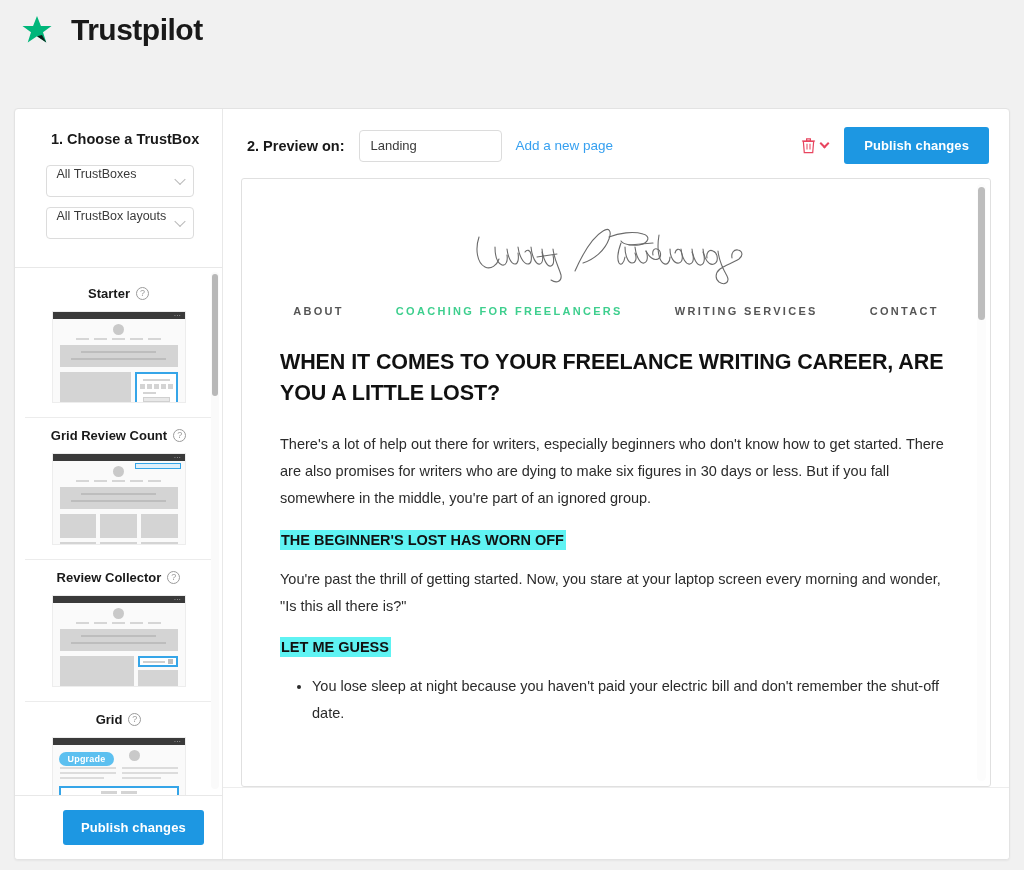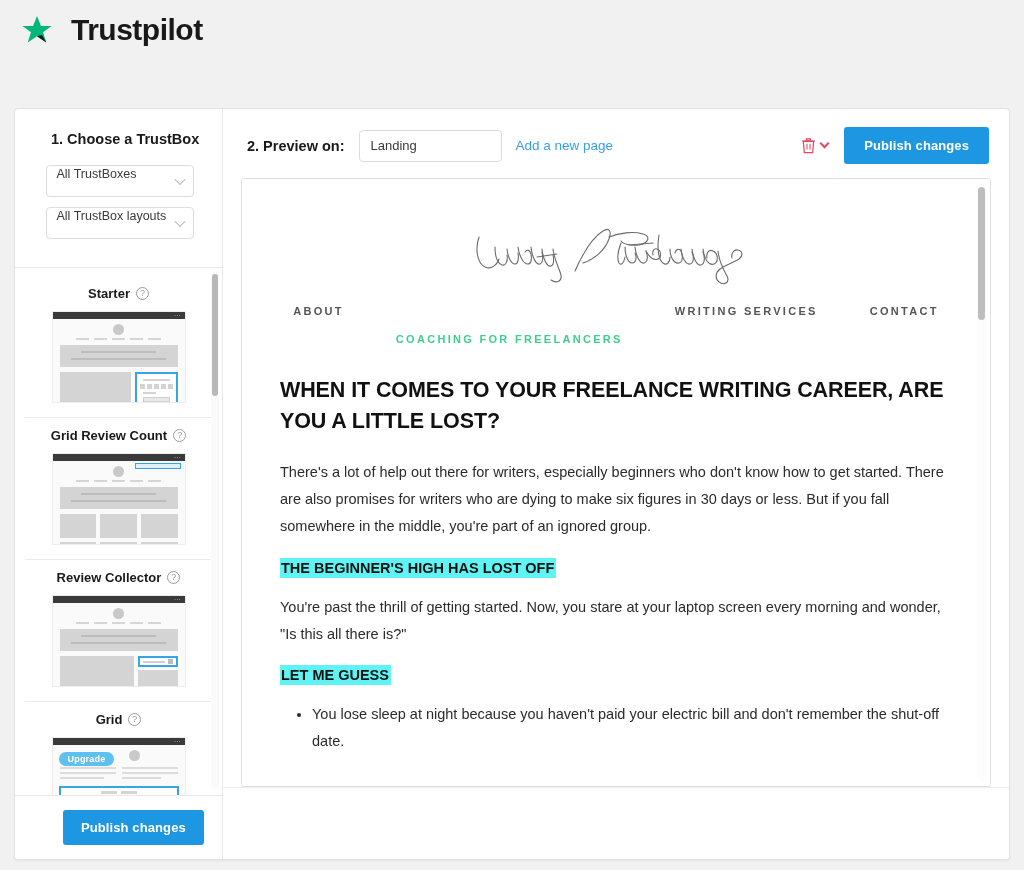--- a/index.html
+++ b/index.html
@@ -157,7 +157,7 @@
     font-size: 11px; letter-spacing: 2.3px; font-weight: bold;
   }
   .site-nav span { color: #555; cursor: pointer; }
-  .site-nav span.on { color: #3ecf8e; margin-top: 28px; }
+  .site-nav span.on { color: #3ecf8e; }
   .art { padding: 0 14px; }
   .art h1 {
     font-size: 21.5px; font-weight: bold; color: #111; line-height: 1.45;

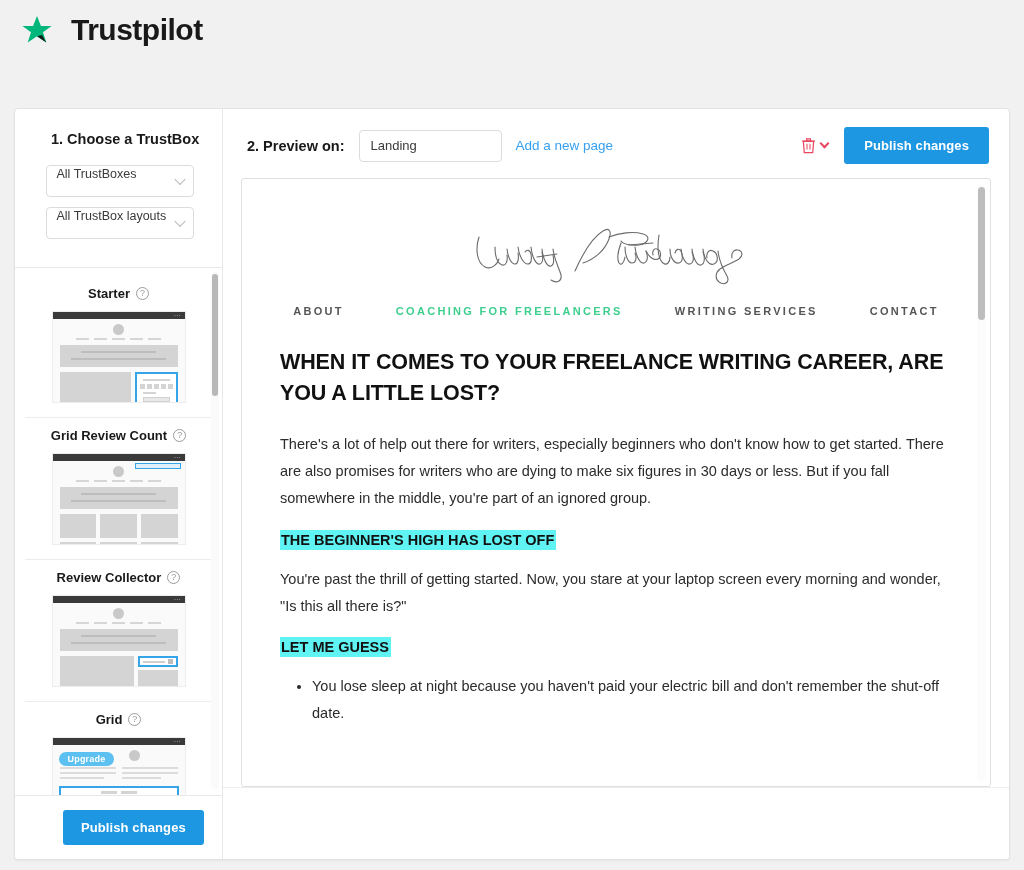--- a/index.html
+++ b/index.html
@@ -435,7 +435,7 @@
         <div class="art">
           <h1>WHEN IT COMES TO YOUR FREELANCE WRITING CAREER, ARE YOU A LITTLE LOST?</h1>
           <p>There's a lot of help out there for writers, especially beginners who don't know how to get started. There are also promises for writers who are dying to make six figures in 30 days or less. But if you fall somewhere in the middle, you're part of an ignored group.</p>
-          <div><h2 class="hl">THE BEGINNER'S HIGH HAS LOST OFF</h2></div>
+          <div><h2 class="hl">THE BEGINNER'S LOST HAS WORN OFF</h2></div>
           <p>You're past the thrill of getting started. Now, you stare at your laptop screen every morning and wonder, "Is this all there is?"</p>
           <div><h2 class="hl">LET ME GUESS</h2></div>
           <ul>

